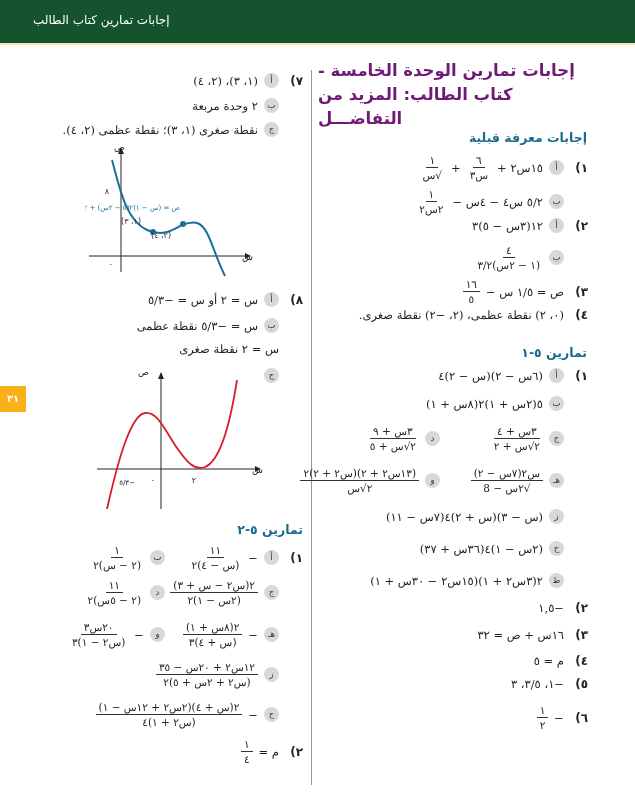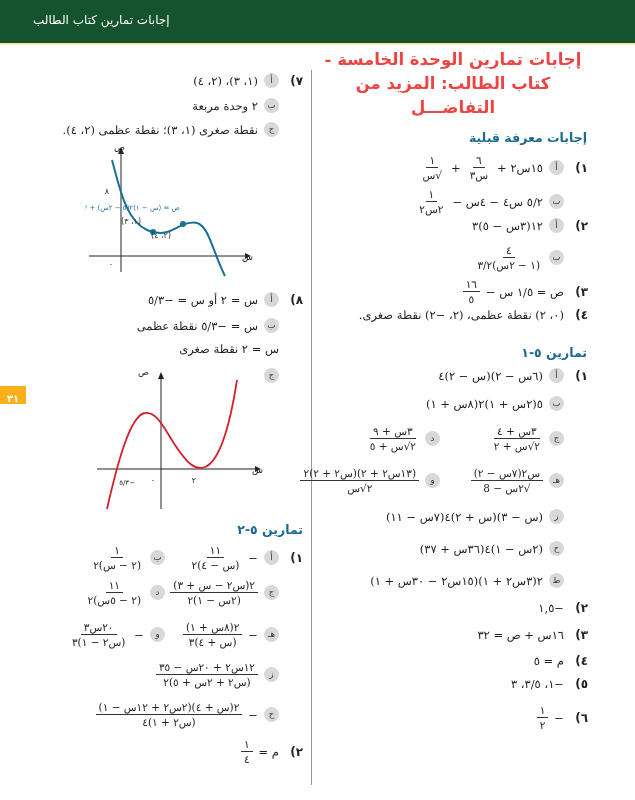--- a/index.html
+++ b/index.html
@@ -13,8 +13,8 @@
              font-family:"DejaVu Sans", sans-serif; font-size:10px; font-weight:bold; text-align:center; line-height:26px; }
   .divider { position:absolute; left:311px; top:70px; width:1px; height:715px; background:#999; }
 
-  .main-title { position:absolute; right:47px; top:48px; color:#ef4444; font-family:"DejaVu Sans", sans-serif;
-                font-weight:bold; font-size:16.5px; line-height:24px; text-align:center; width:270px; }
+  .main-title { position:absolute; right:47px; top:59px; color:#701a75; font-family:"DejaVu Sans", sans-serif;
+                font-weight:bold; font-size:16.5px; line-height:24px; text-align:left; width:270px; }
   .section { position:absolute; color:#1b6a8d; font-family:"DejaVu Sans", sans-serif; font-weight:bold; font-size:12.5px; }
 
   .row { position:absolute; display:flex; align-items:center; gap:6px; font-size:11.5px; white-space:nowrap; direction:rtl; }

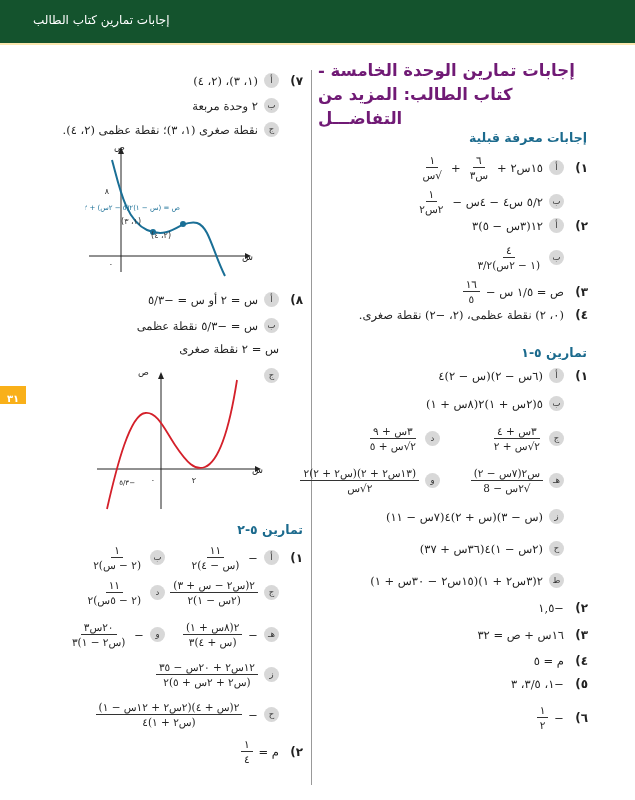--- a/index.html
+++ b/index.html
@@ -9,7 +9,7 @@
   .topbar .title { position:absolute; left:33px; top:13px; color:#fff; font-family:"DejaVu Sans", sans-serif;
                    font-size:12px; direction:rtl; }
   .topbar .line { position:absolute; left:0; top:43px; width:635px; height:2px; background:#fce7b0; }
-  .pagetab { position:absolute; left:0; top:386px; width:26px; height:18px; background:#f9b019; color:#fff;
+  .pagetab { position:absolute; left:0; top:386px; width:26px; height:26px; background:#f9b019; color:#fff;
              font-family:"DejaVu Sans", sans-serif; font-size:10px; font-weight:bold; text-align:center; line-height:26px; }
   .divider { position:absolute; left:311px; top:70px; width:1px; height:715px; background:#999; }
 

